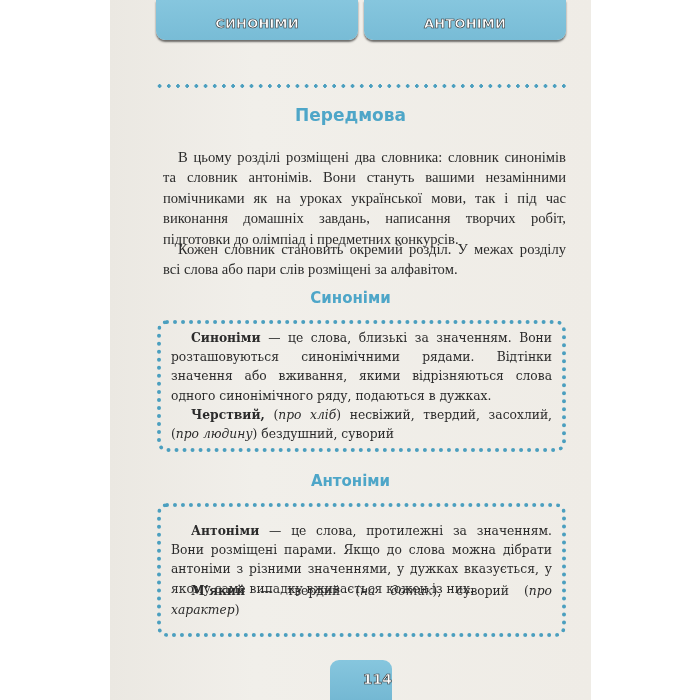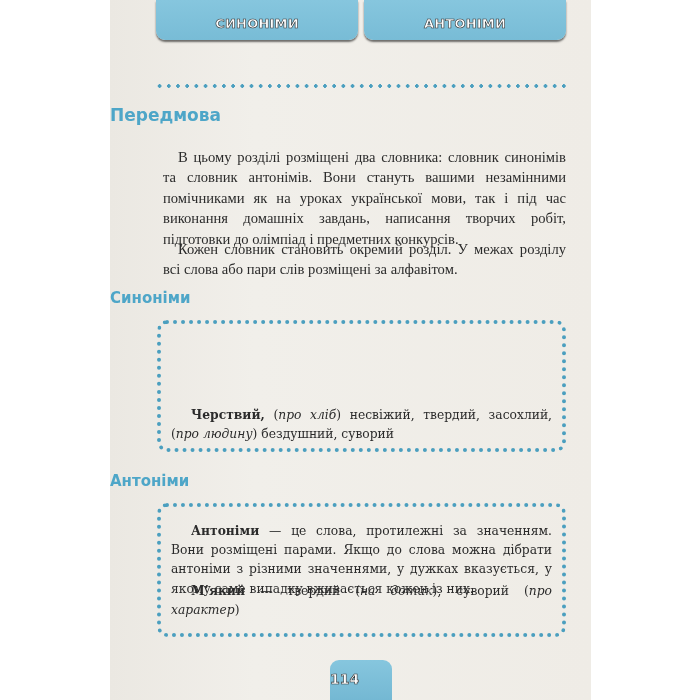--- a/index.html
+++ b/index.html
@@ -33,7 +33,7 @@
     background-size: 9.2px 4px; background-repeat: repeat-x;
   }
   .heading {
-    position: absolute; left: 110px; width: 481px; 
+    position: absolute; left: 110px; width: 481px; text-align: center;
     font-family: "DejaVu Sans", sans-serif; font-weight: bold;
     color: #4ea6c8;
   }

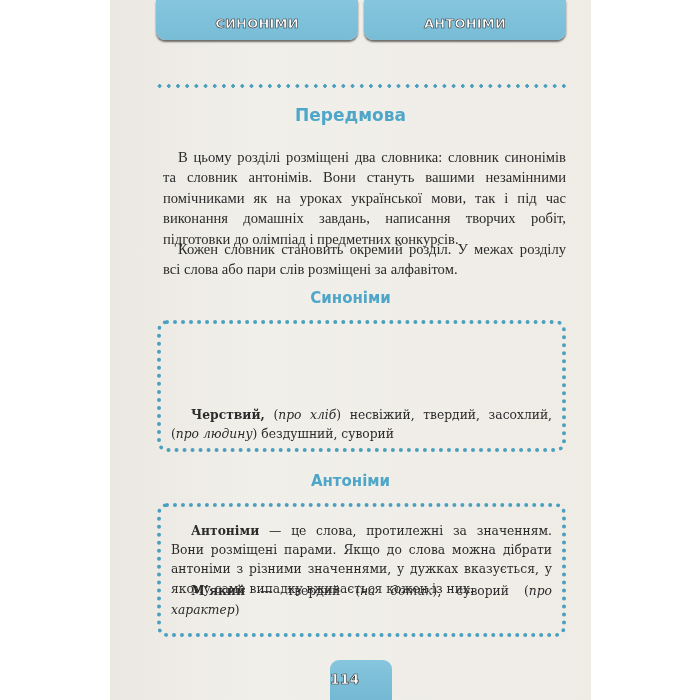--- a/index.html
+++ b/index.html
@@ -101,6 +101,7 @@
 
 <div class="heading h-syn">Синоніми</div>
 <div class="dotbox box-syn">
+  <p class="box-text t1"><span class="ind"></span><b>Синоніми</b><span> — це слова, близькі за значенням. Вони розташовуються синонімічними рядами. Відтінки значення або вживання, якими відрізняються слова одного синонімічного ряду, подаються в дужках.</span></p>
   <p class="box-text t2"><span class="ind"></span><b>Черствий,</b> (<i>про хліб</i>)<span> несвіжий, твердий, засохлий, </span>(<i>про людину</i>)<span> бездушний, суворий</span></p>
 </div>
 

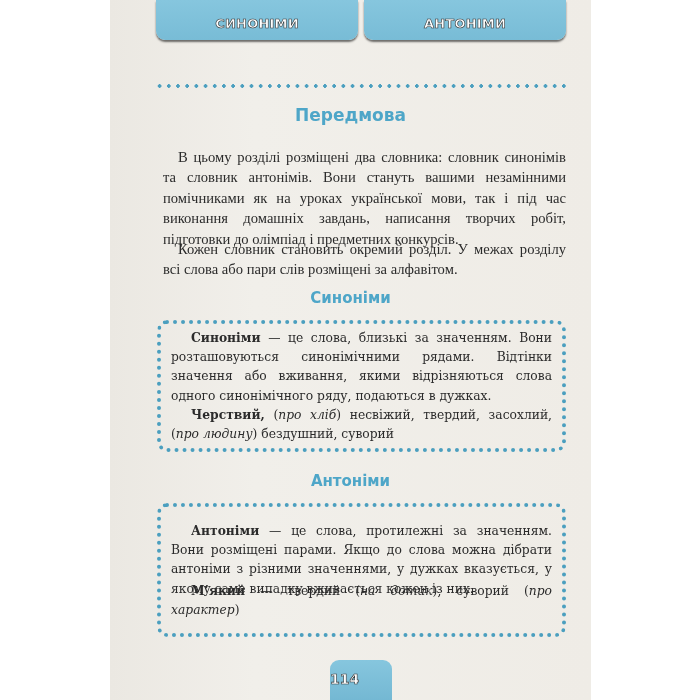--- a/index.html
+++ b/index.html
@@ -74,7 +74,7 @@
     position: absolute; left: 330px; top: 660px; width: 62px; height: 40px;
     background: linear-gradient(180deg, #86c6de 0%, #74b8d3 100%);
     border-radius: 9px 9px 0 0;
-    display: flex; align-items: center; justify-content: flex-start;
+    display: flex; align-items: center; justify-content: flex-end;
   }
   .page-tab span {
     font-family: "DejaVu Sans", sans-serif; font-weight: bold; font-size: 14px;

